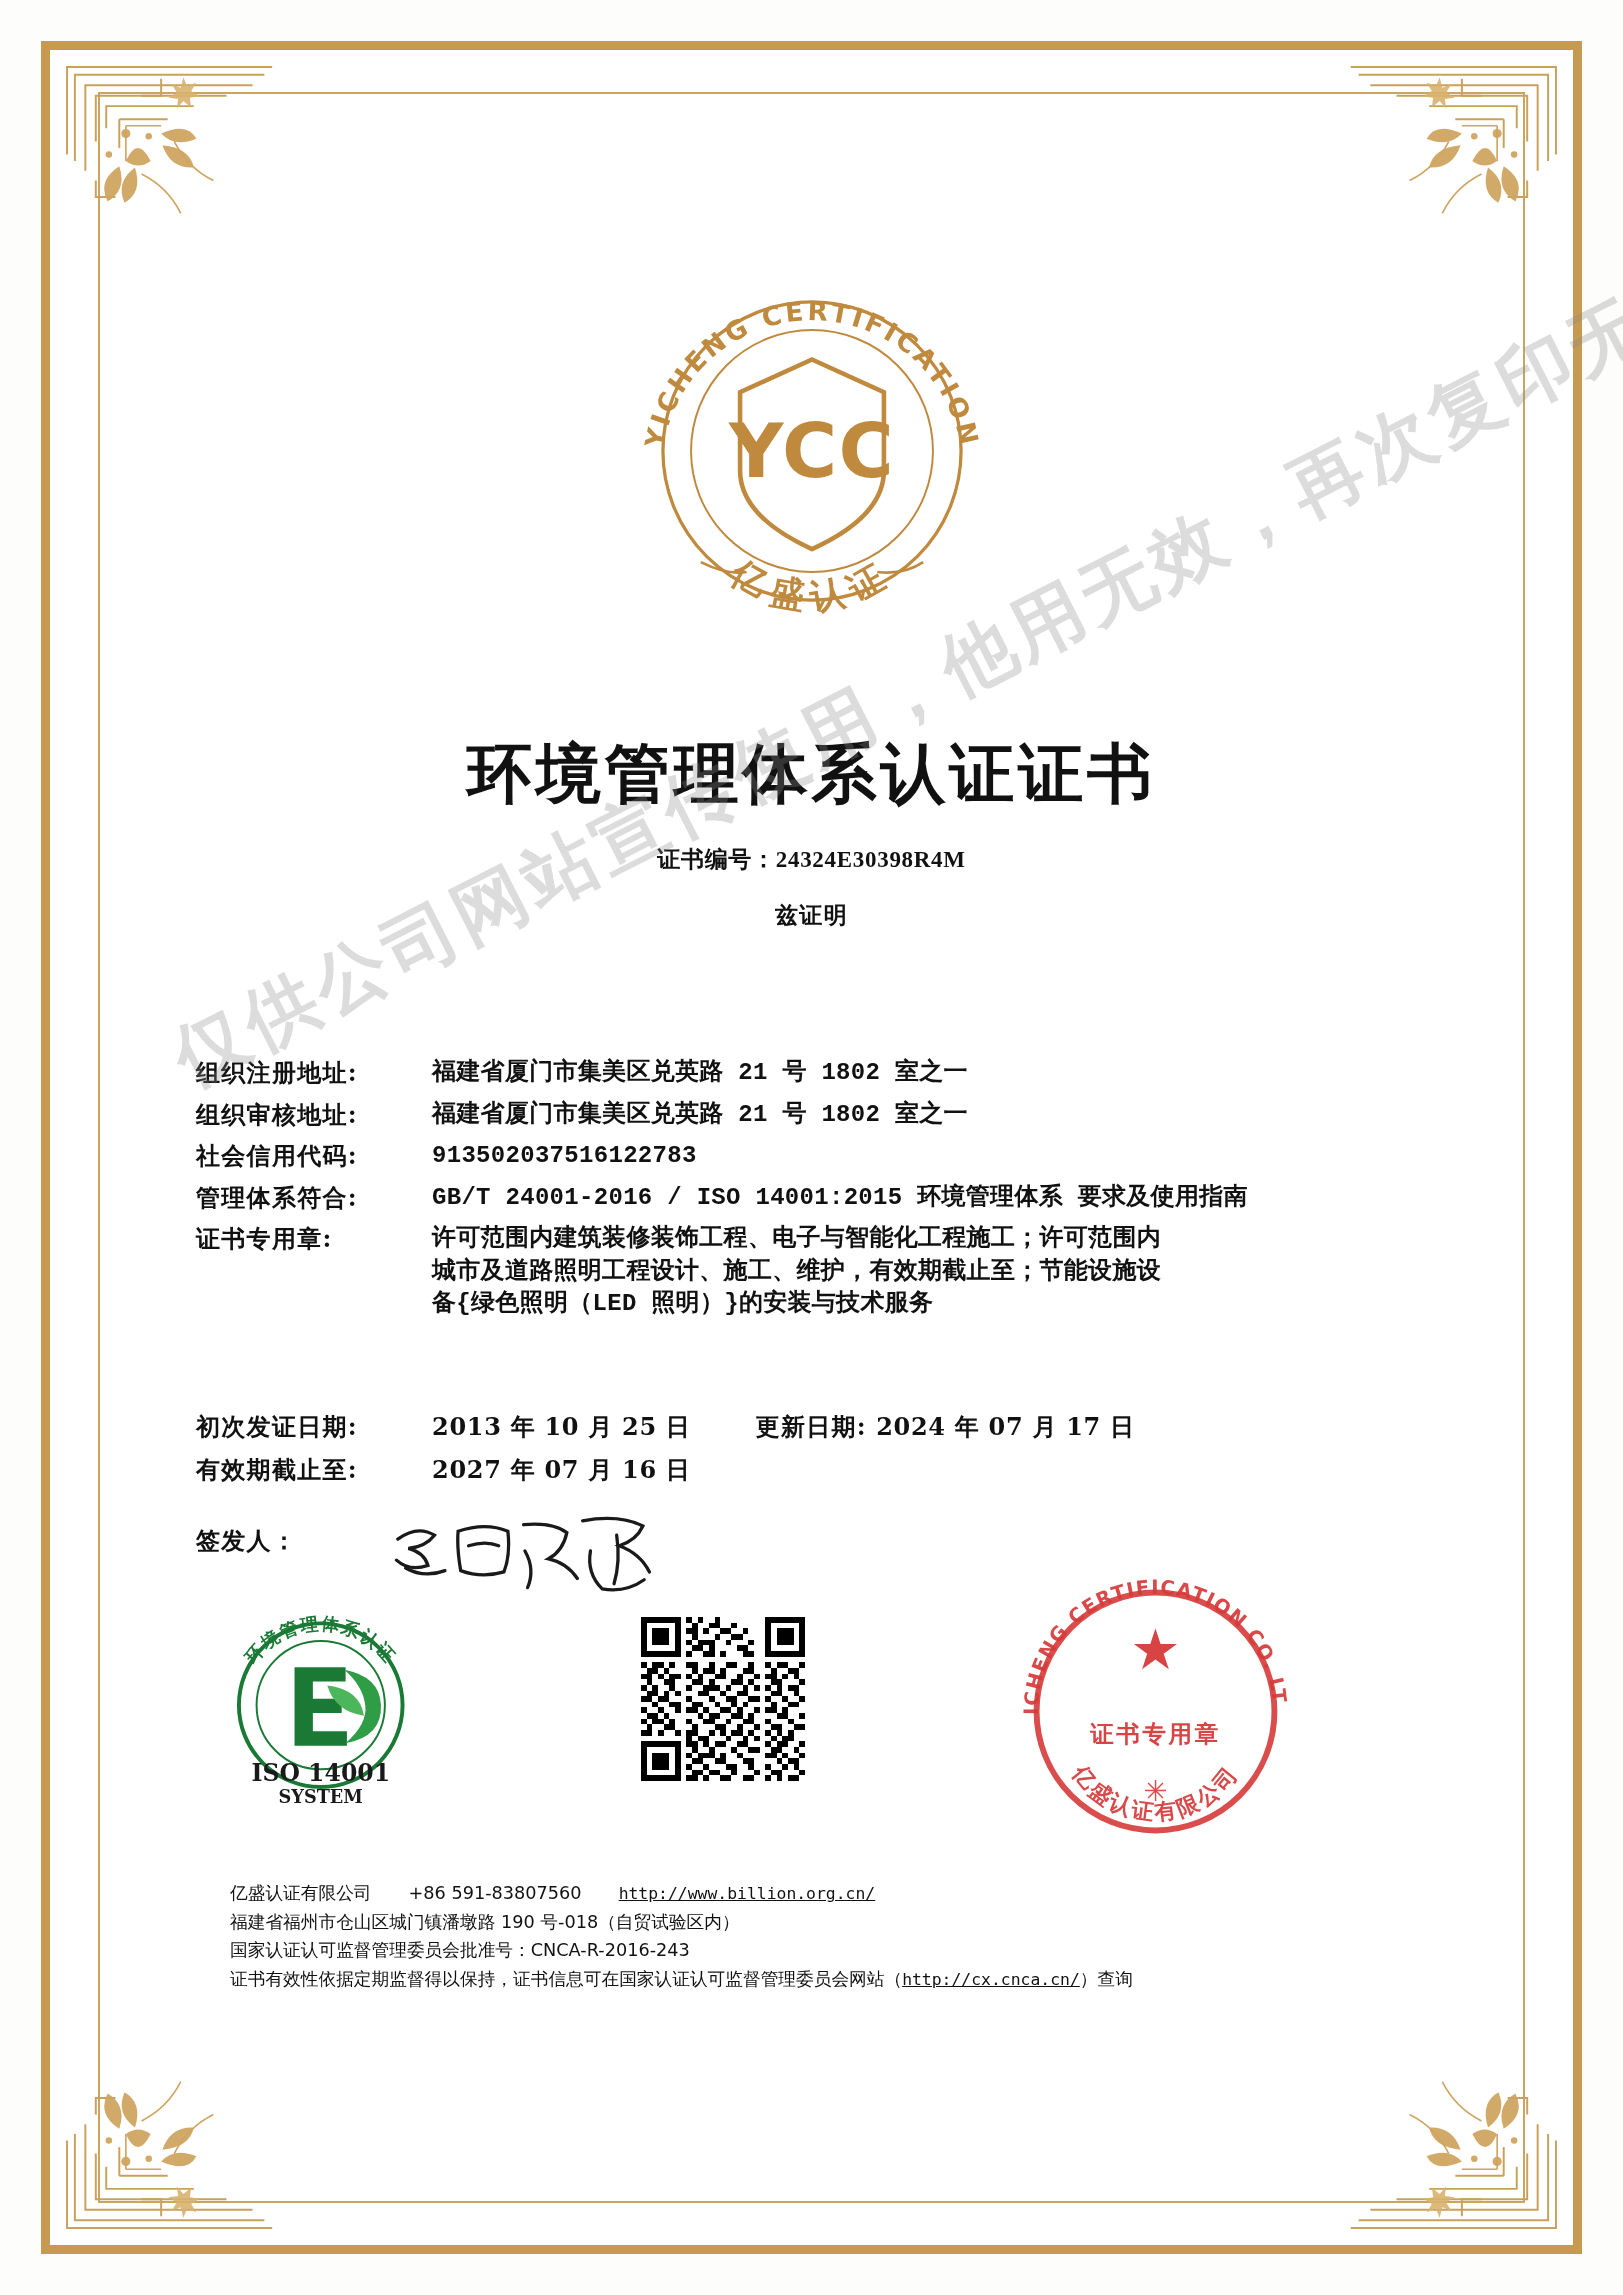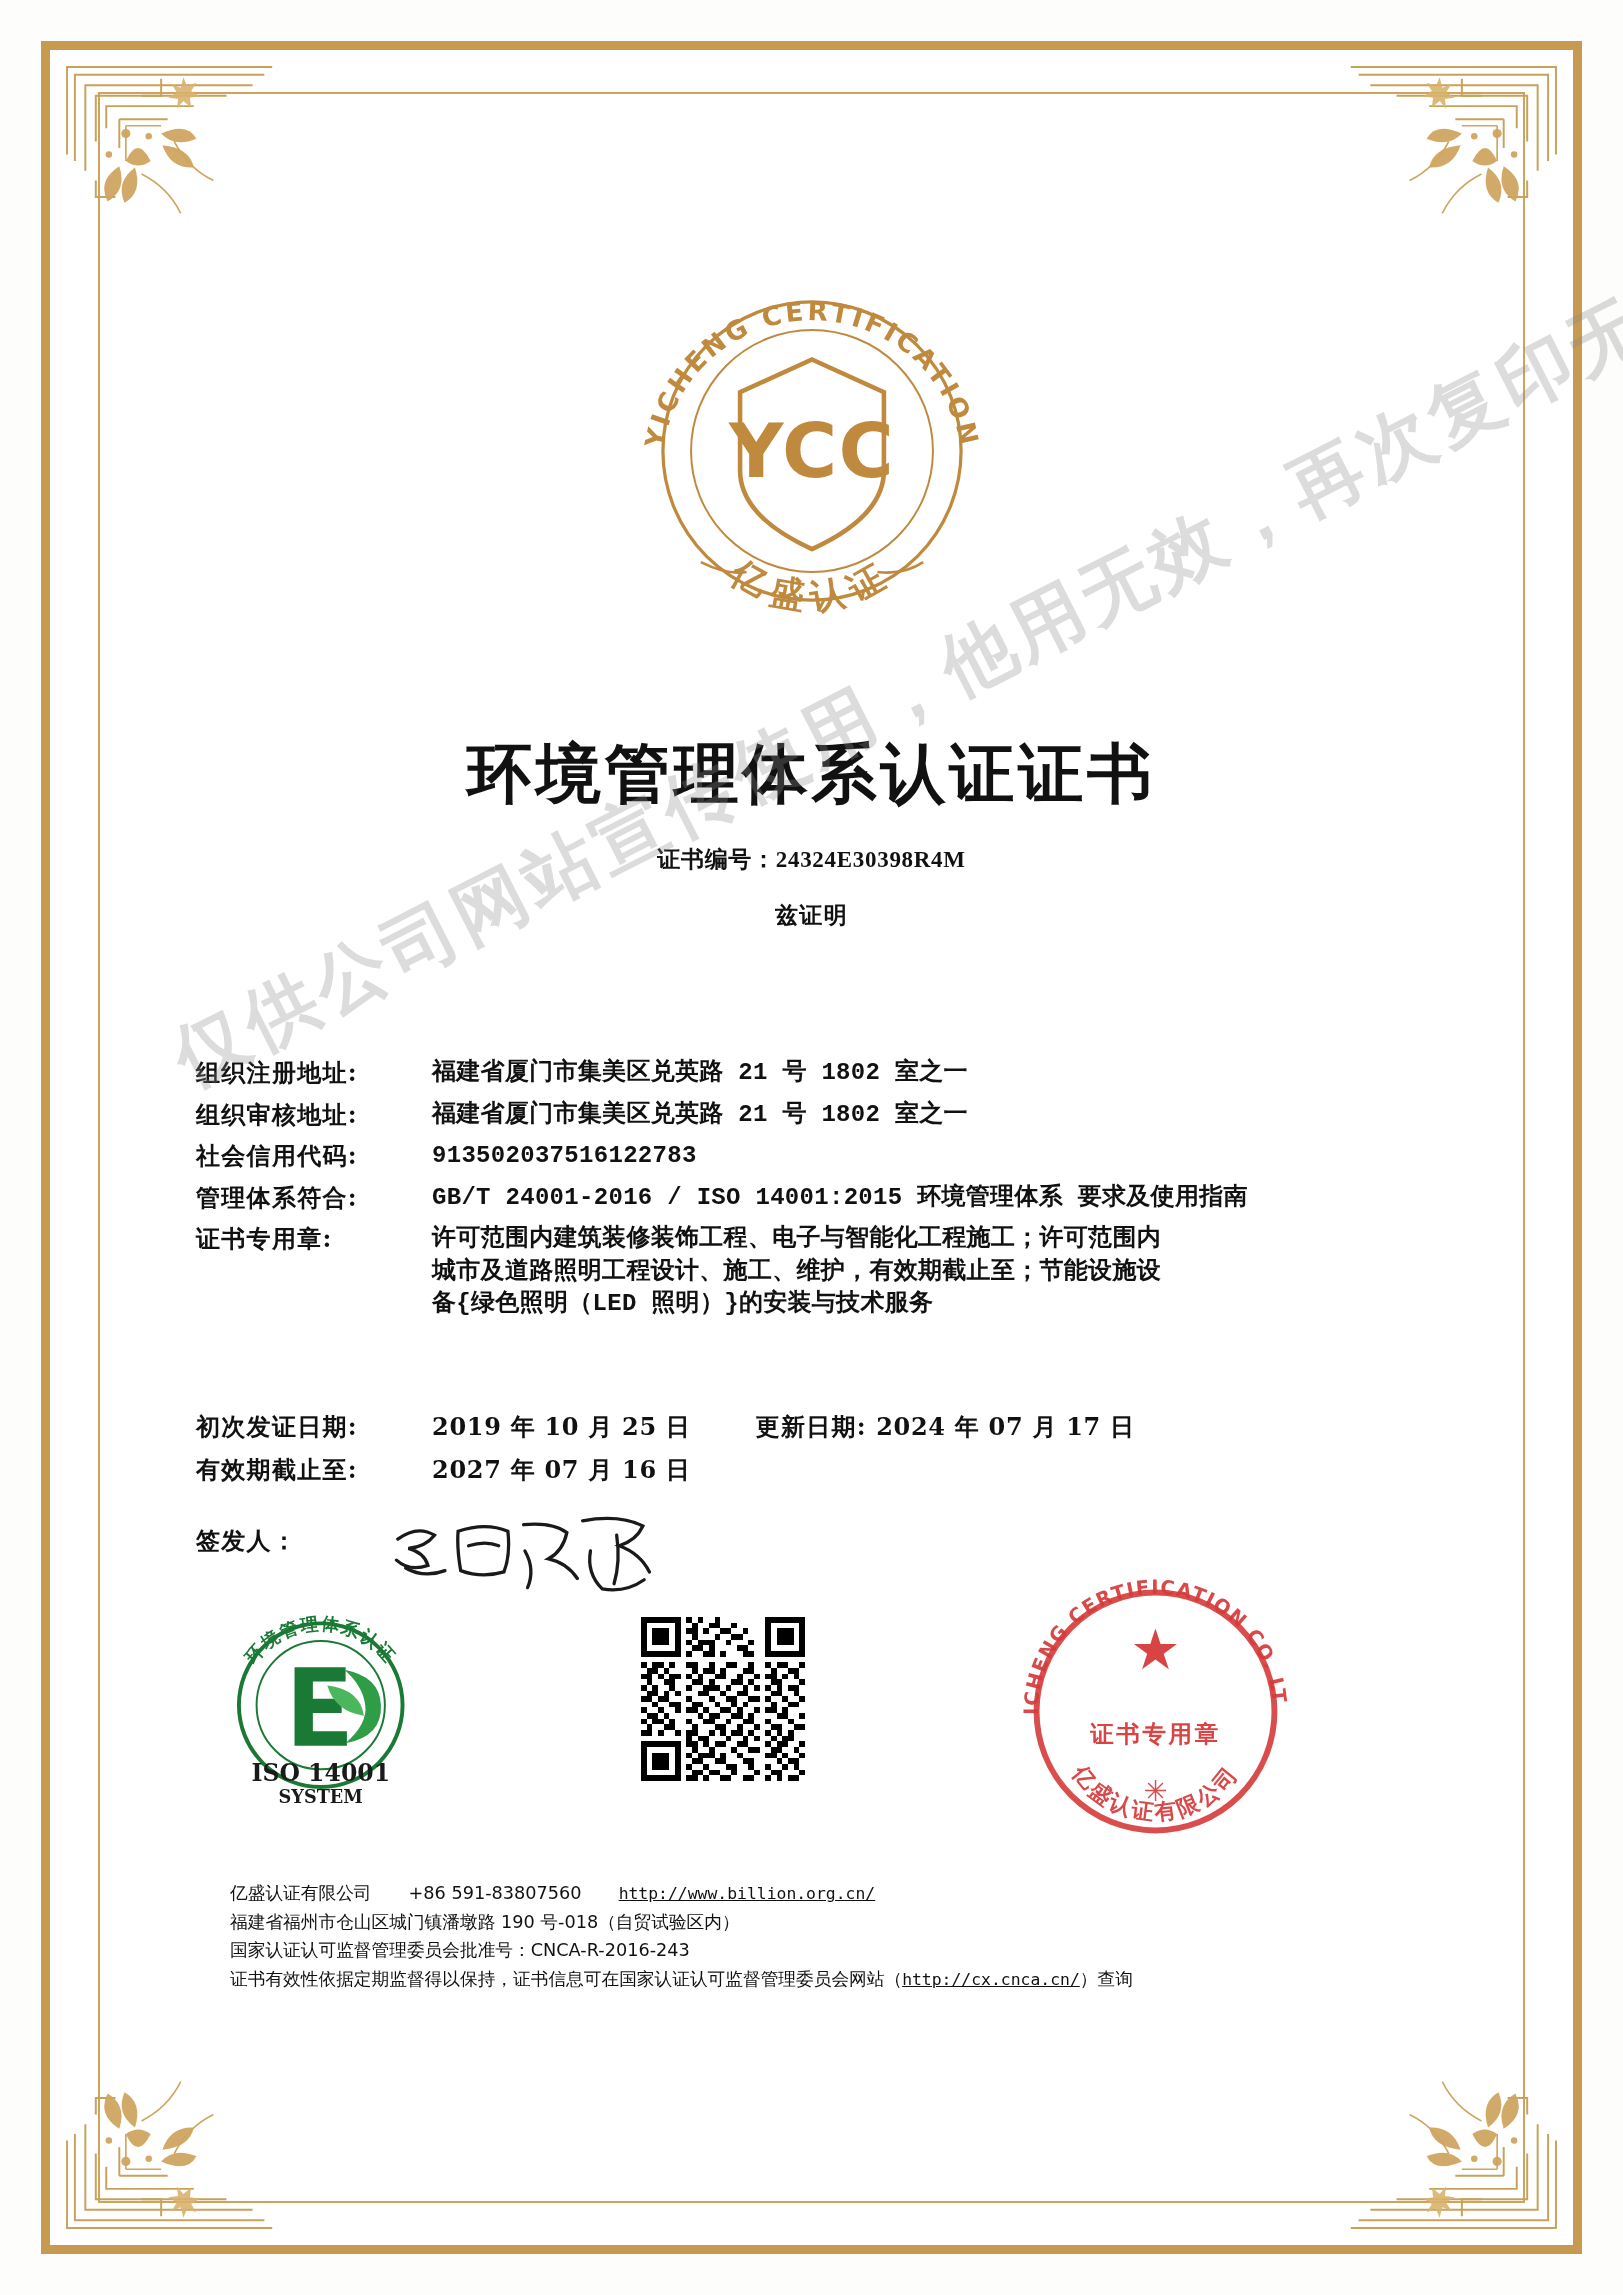--- a/index.html
+++ b/index.html
@@ -458,7 +458,7 @@
   <div class="dates">
     <div class="drow">
       <div class="dlabel">初次发证日期:</div>
-      <div class="dvalue">2019 年 10 月 25 日</div>
+      <div class="dvalue">2013 年 10 月 25 日</div>
       <div class="dlabel2">更新日期:</div>
       <div class="dvalue" style="margin-left:9.2px">2024 年 07 月 17 日</div>
     </div>

